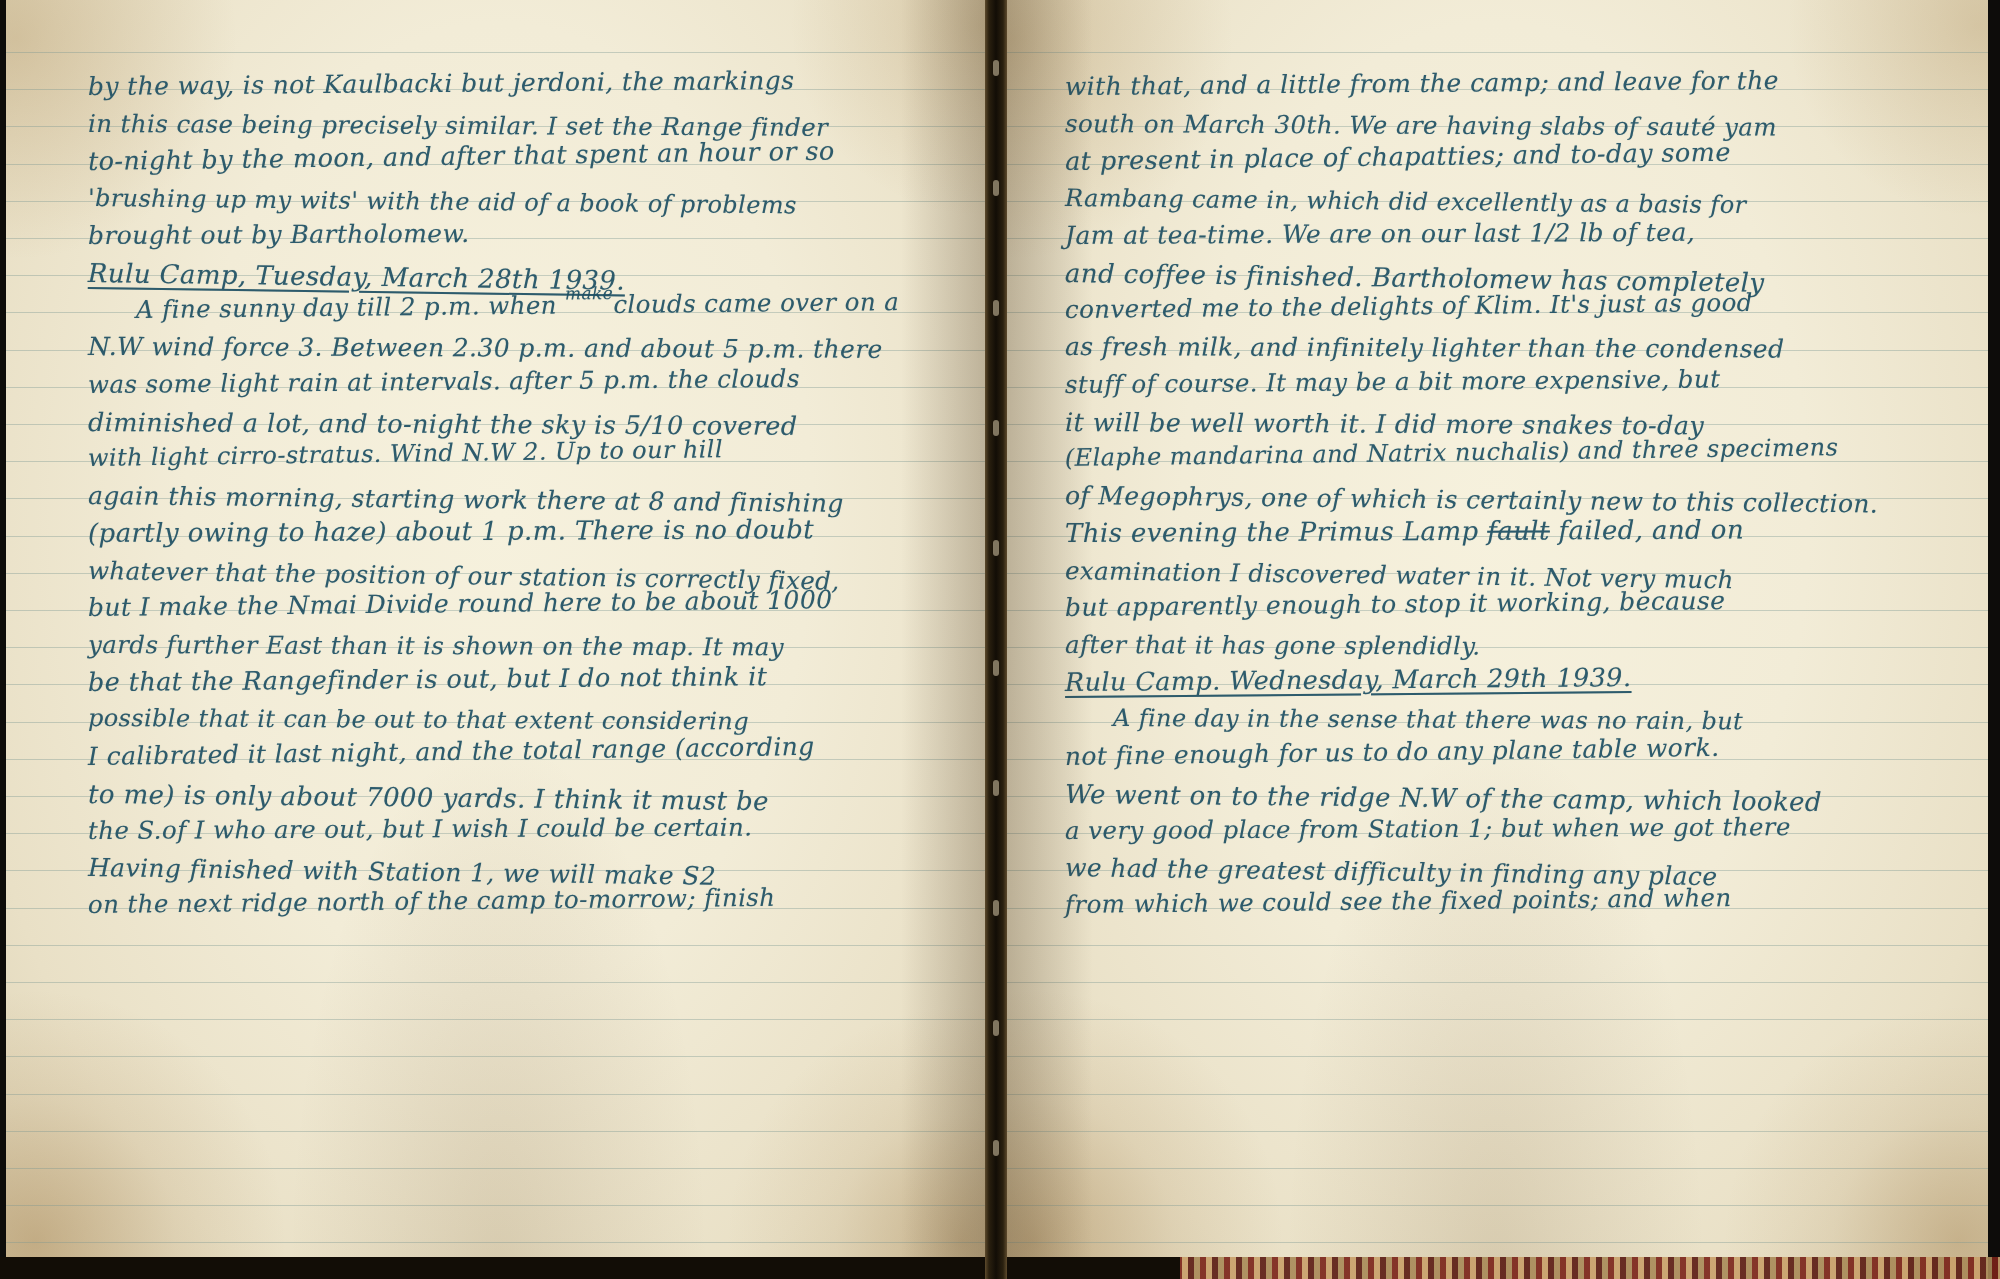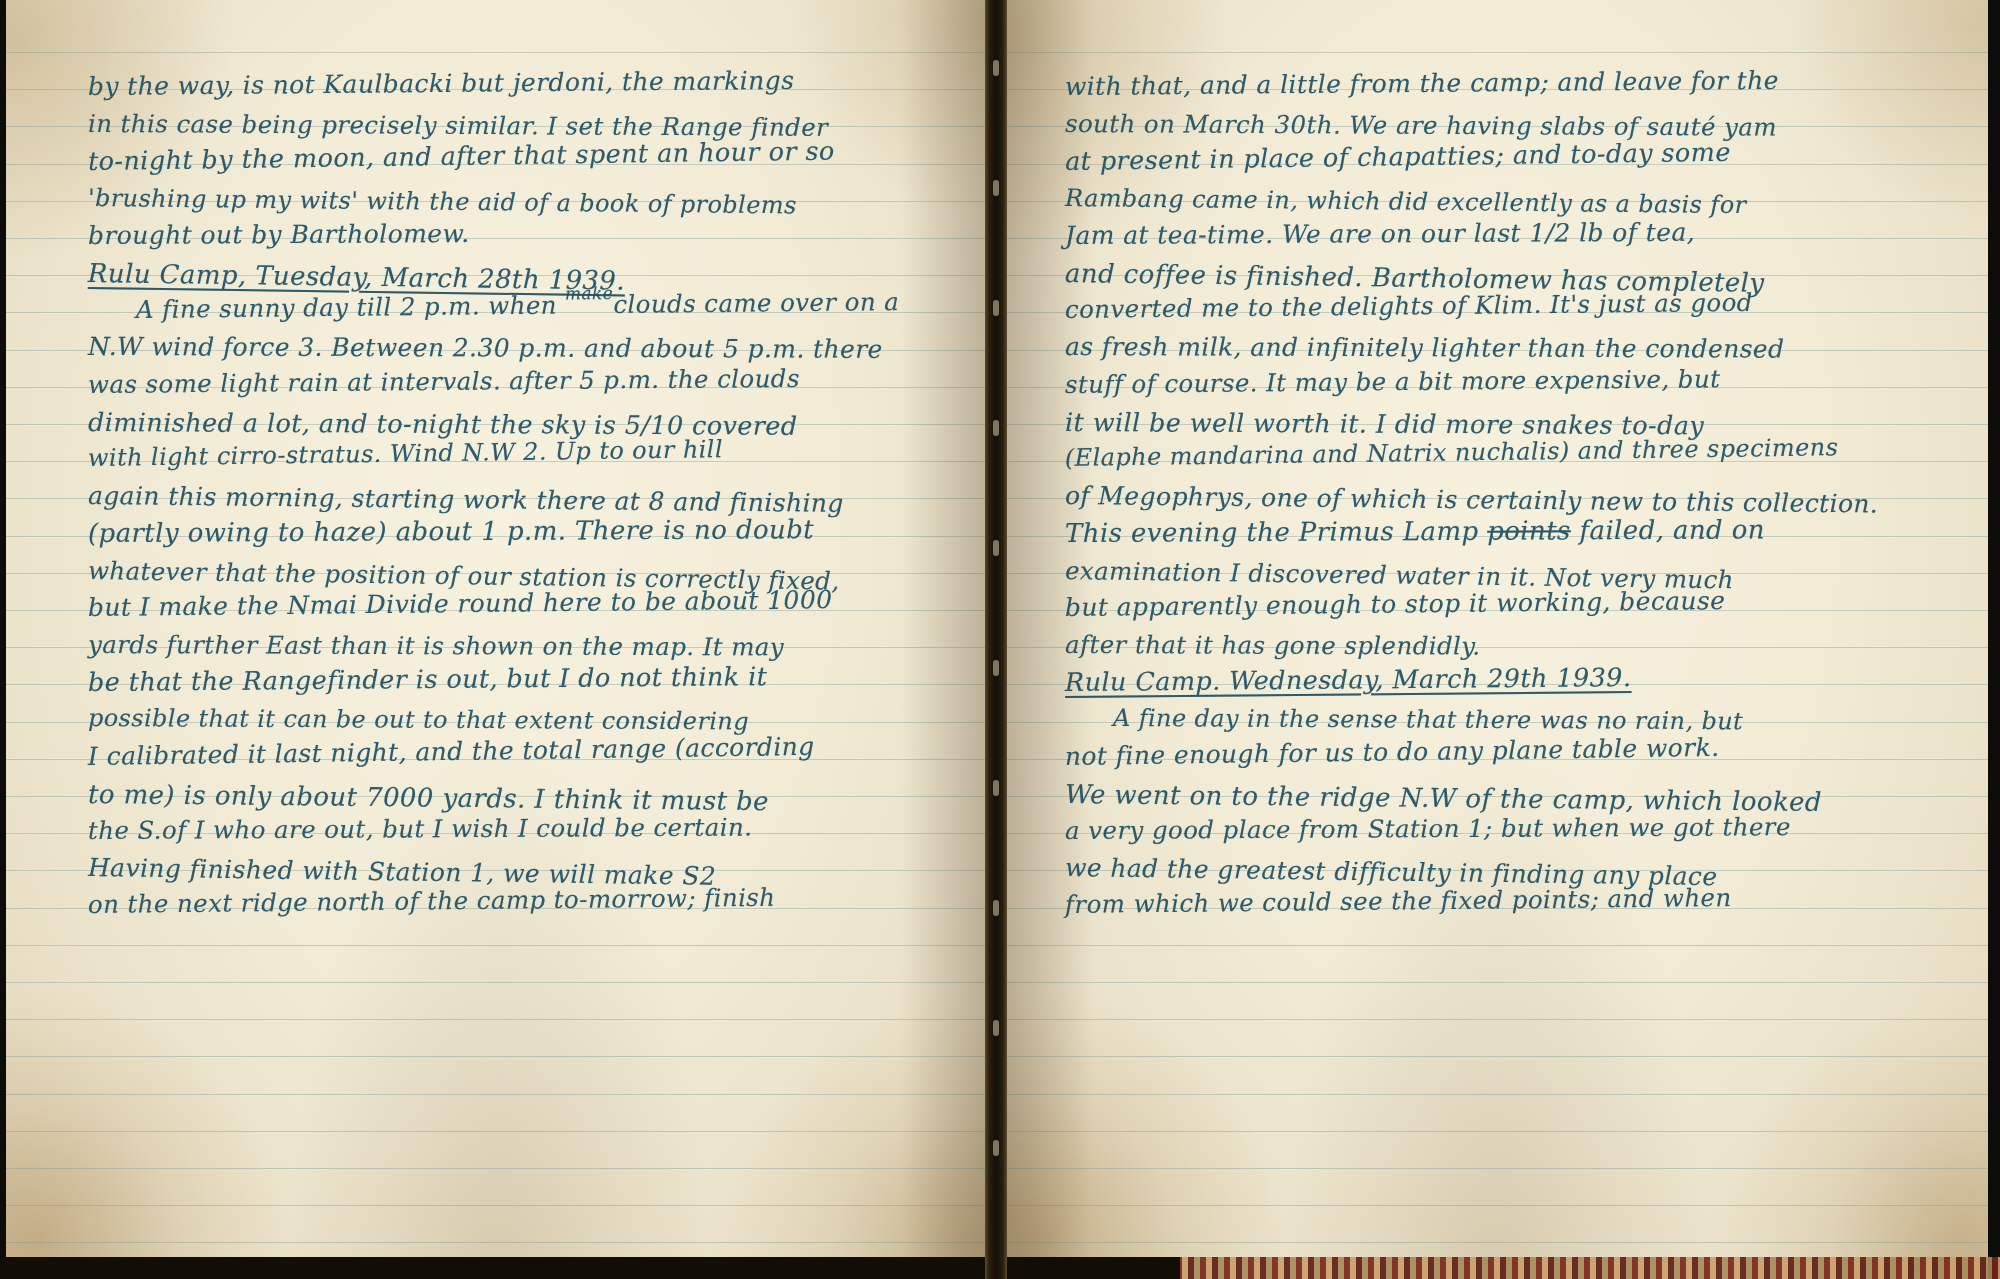--- a/index.html
+++ b/index.html
@@ -275,7 +275,7 @@
         <div class="hw" style="top: 406.8px; left: 62px; font-size: 25.5px; transform: rotate(0.3deg);">it will be well worth it.   I did more snakes to-day</div>
         <div class="hw" style="top: 444px; left: 62px; font-size: 24px; transform: rotate(-0.8deg);">(Elaphe mandarina and Natrix nuchalis) and three specimens</div>
         <div class="hw" style="top: 481.2px; left: 62px; font-size: 25px; transform: rotate(0.6deg);">of Megophrys, one of which is certainly new to this collection.</div>
-        <div class="hw" style="top: 518.4px; left: 62px; font-size: 26px; transform: rotate(-0.3deg);">This evening the Primus Lamp <span class="struck">points</span> failed, and on</div>
+        <div class="hw" style="top: 518.4px; left: 62px; font-size: 26px; transform: rotate(-0.3deg);">This evening the Primus Lamp <span class="struck">fault</span> failed, and on</div>
         <div class="hw" style="top: 555.6px; left: 62px; font-size: 24.5px; transform: rotate(0.8deg);">examination I discovered water in it.  Not very much</div>
         <div class="hw" style="top: 592.8px; left: 62px; font-size: 25px; transform: rotate(-0.6deg);">but apparently enough to stop it working, because</div>
         <div class="hw" style="top: 630px; left: 62px; font-size: 24.5px; transform: rotate(0.2deg);">after that it has gone splendidly.</div>

